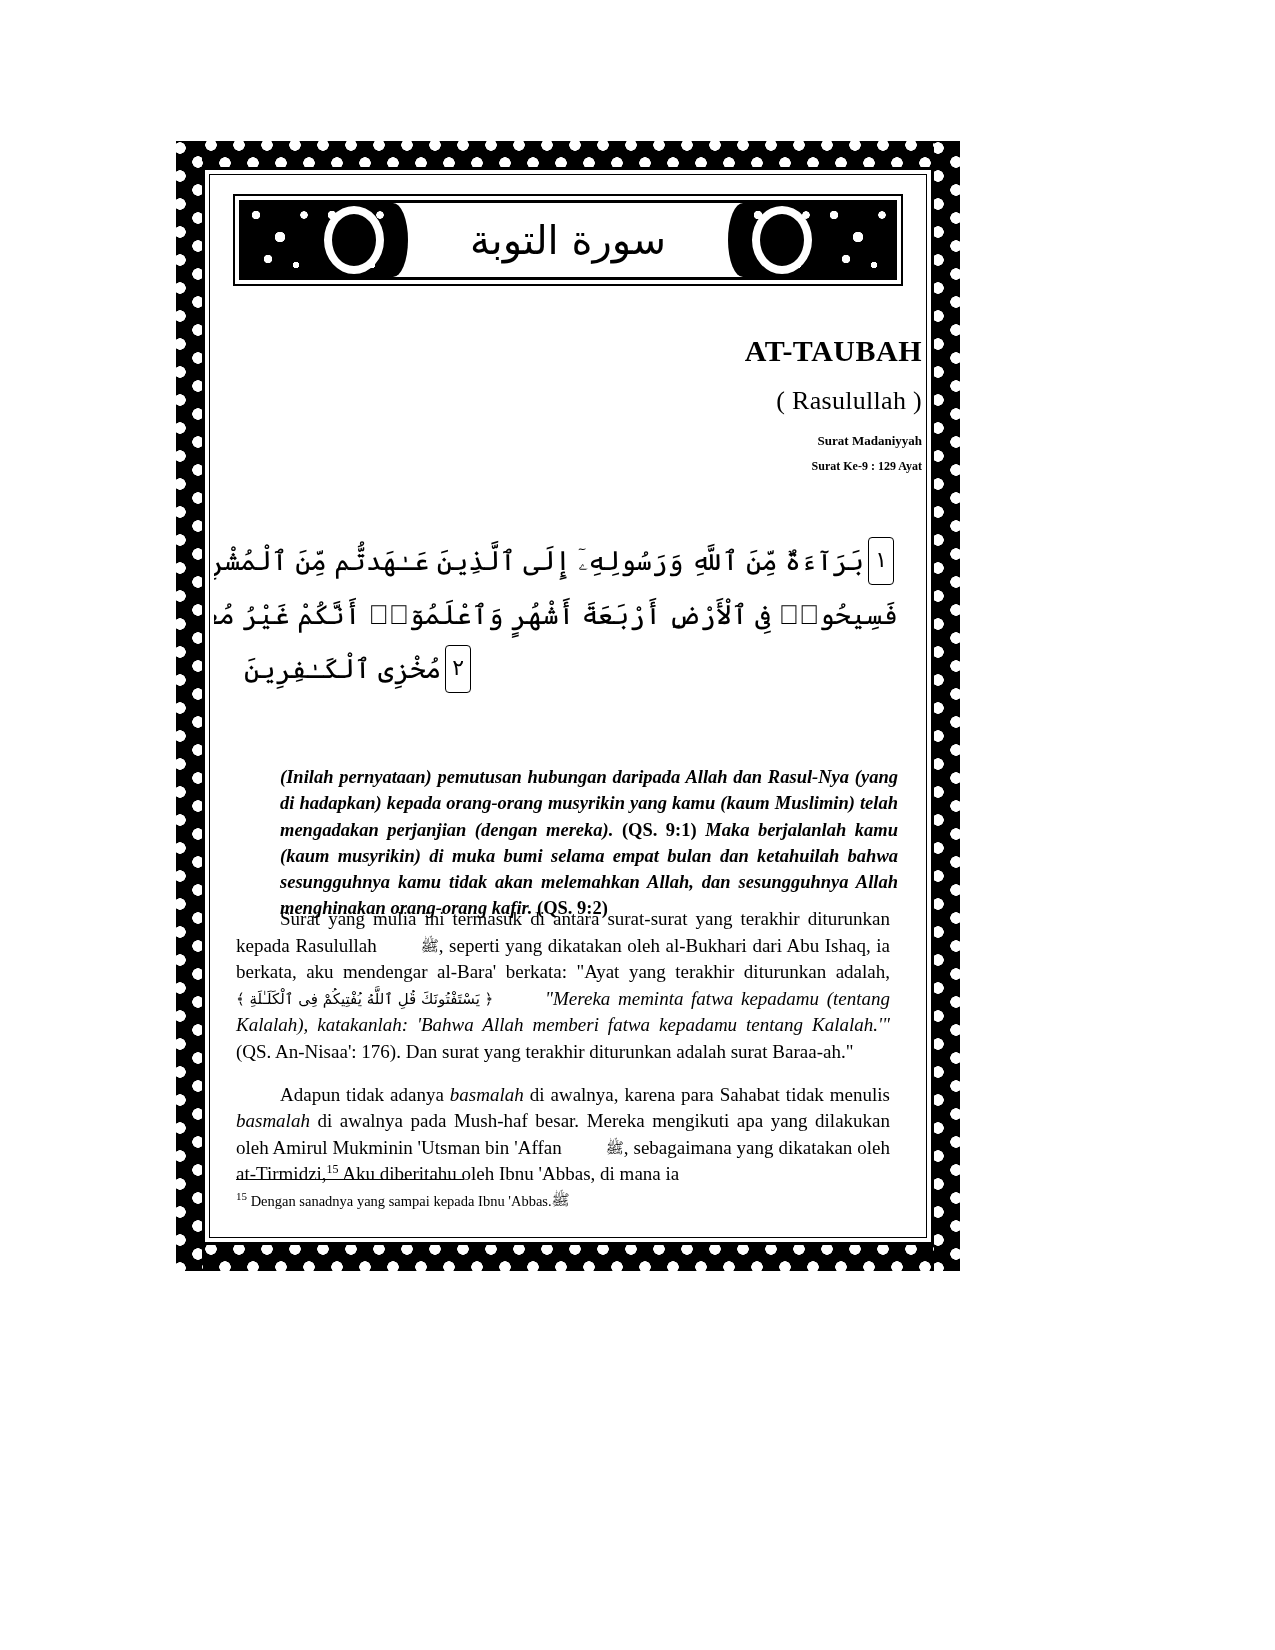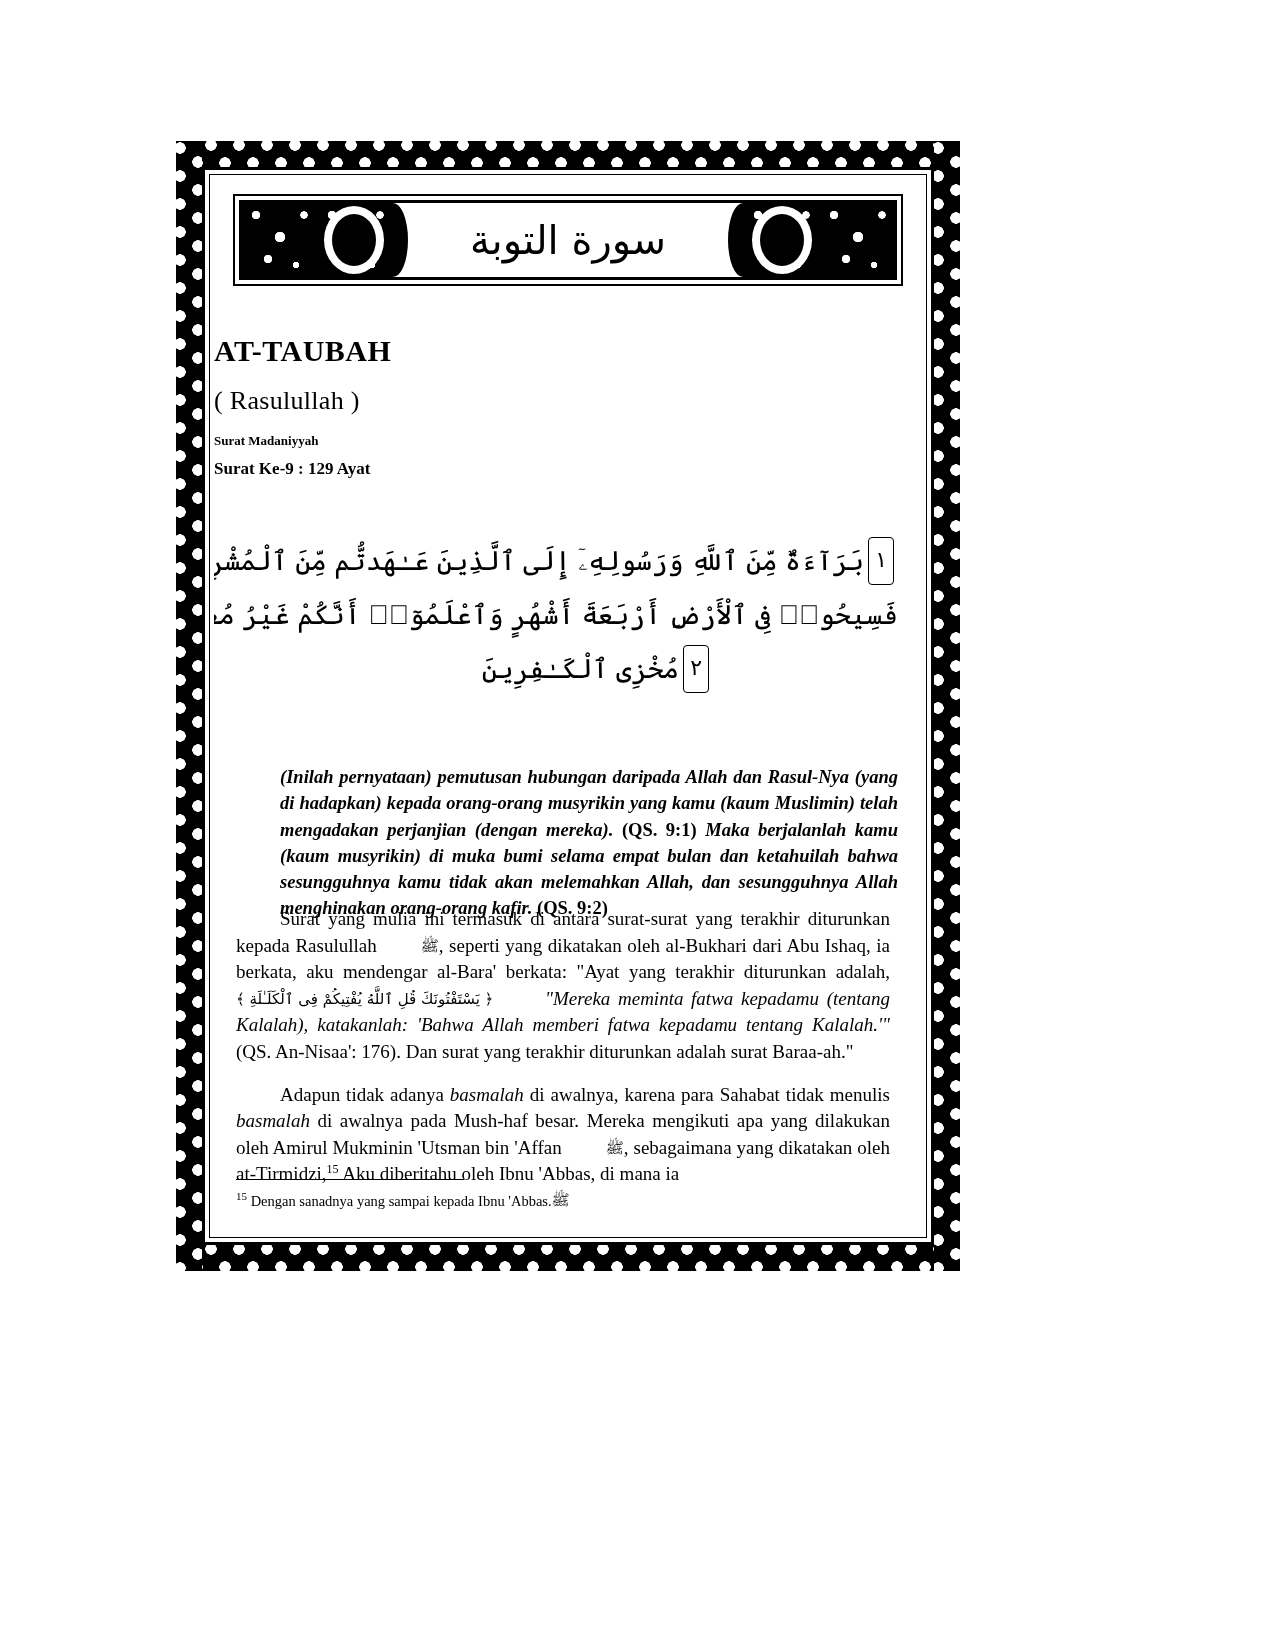--- a/index.html
+++ b/index.html
@@ -181,7 +181,7 @@
     position: absolute;
     left: 0; right: 0;
     top: 155px;
-    text-align: left;
+    text-align: right;
   }
   .surah-name {
     font-family: "Liberation Serif", serif;

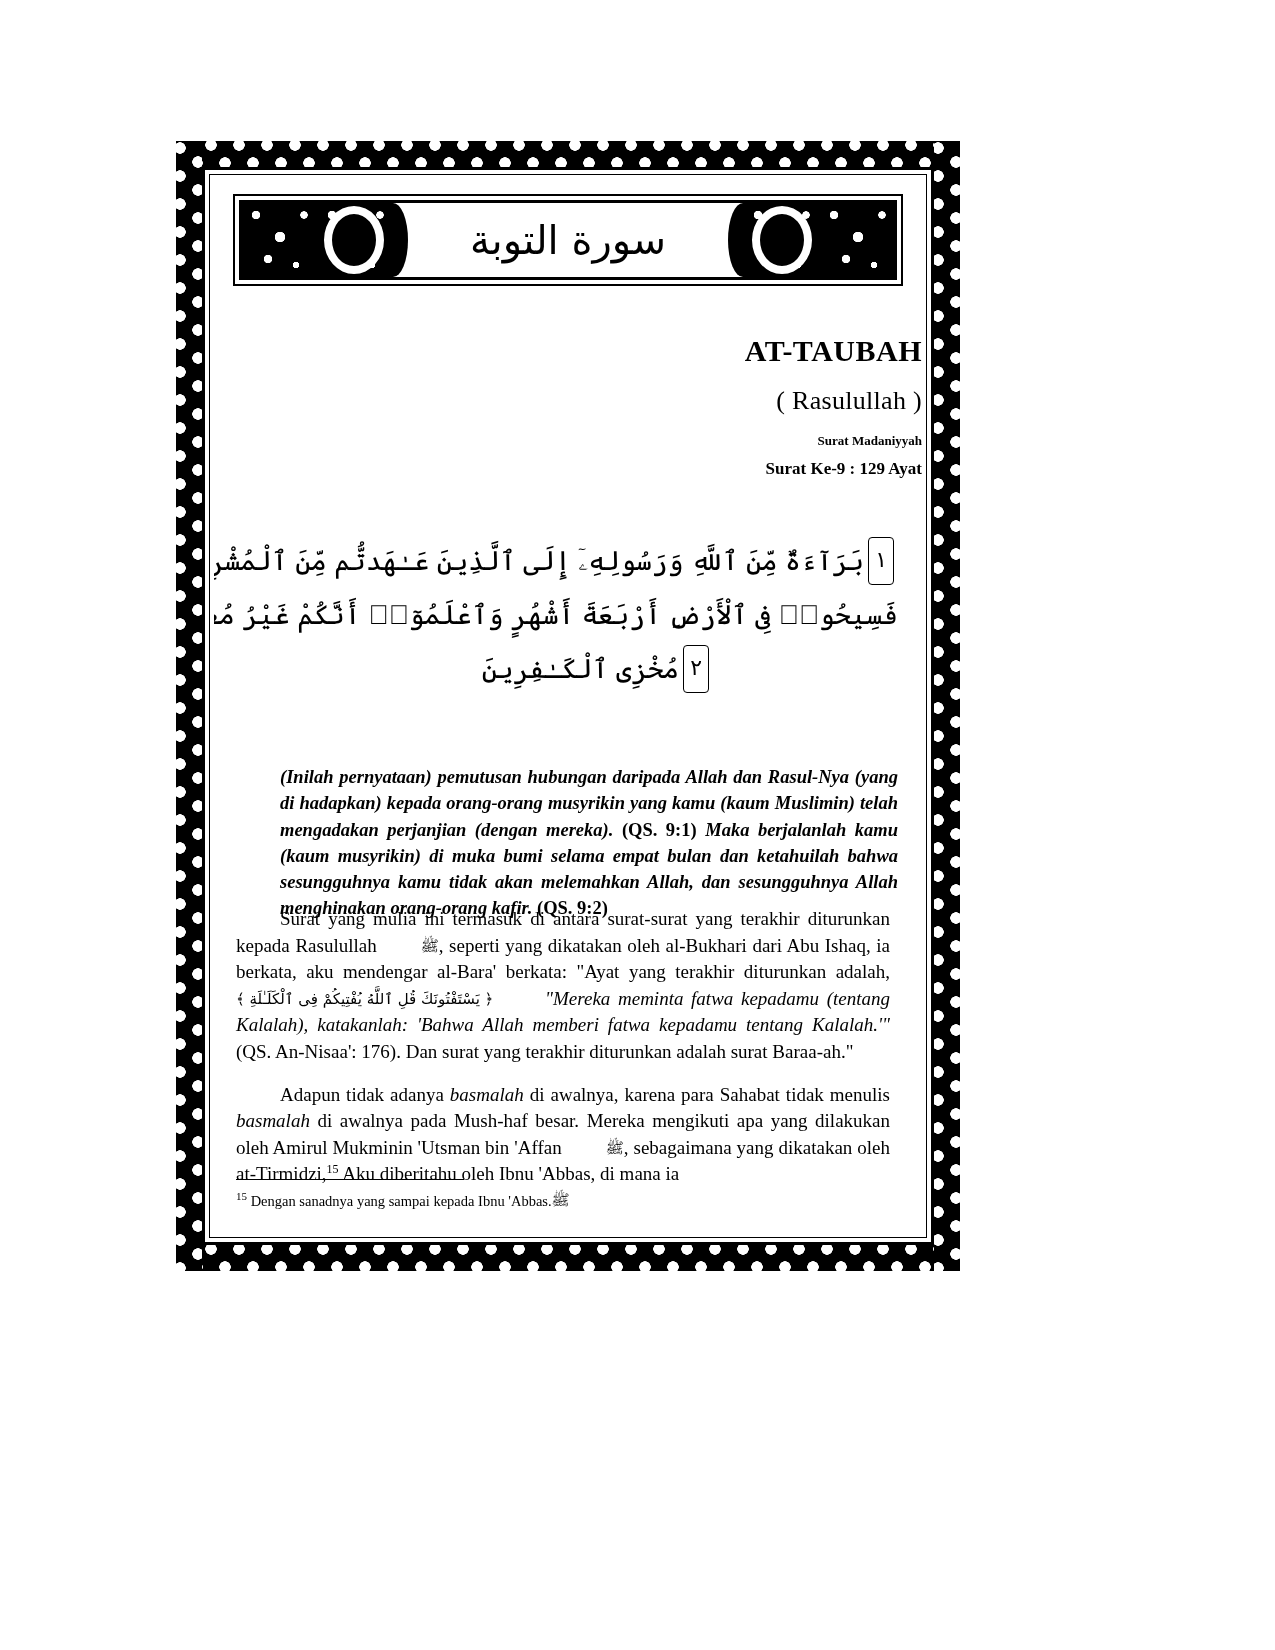--- a/index.html
+++ b/index.html
@@ -204,7 +204,7 @@
   }
   .surah-count {
     font-family: "Liberation Serif", serif;
-    font-size: 17px;
+    font-size: 12px;
     font-weight: bold;
     margin: 0;
   }

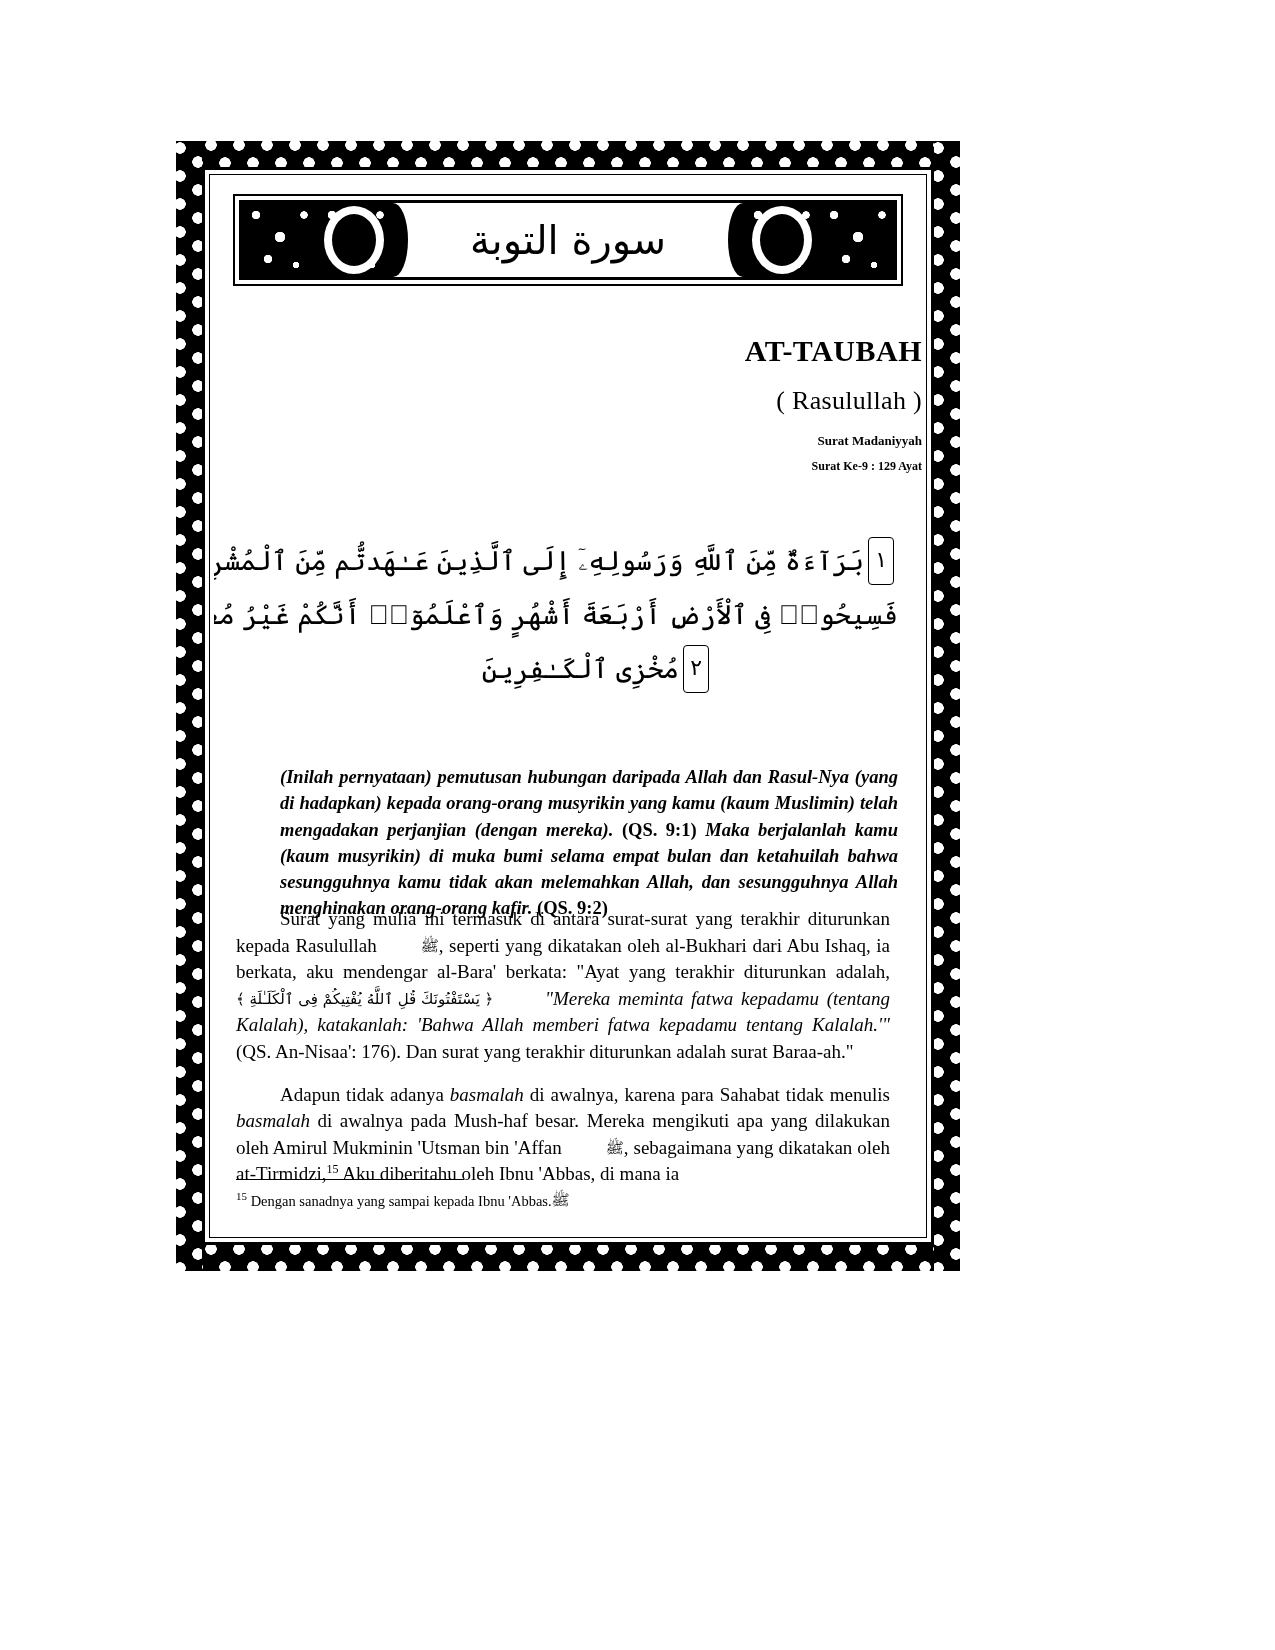--- a/index.html
+++ b/index.html
@@ -227,7 +227,7 @@
   }
   .ayat-line.l1 { text-align: justify; text-align-last: justify; }
   .ayat-line.l2 { text-align: justify; text-align-last: justify; }
-  .ayat-line.l3 { text-align: right; padding-right: 185px; }
+  .ayat-line.l3 { text-align: left; padding-right: 185px; }
   .ayat-marker {
     display: inline-block;
     font-size: 22px;

